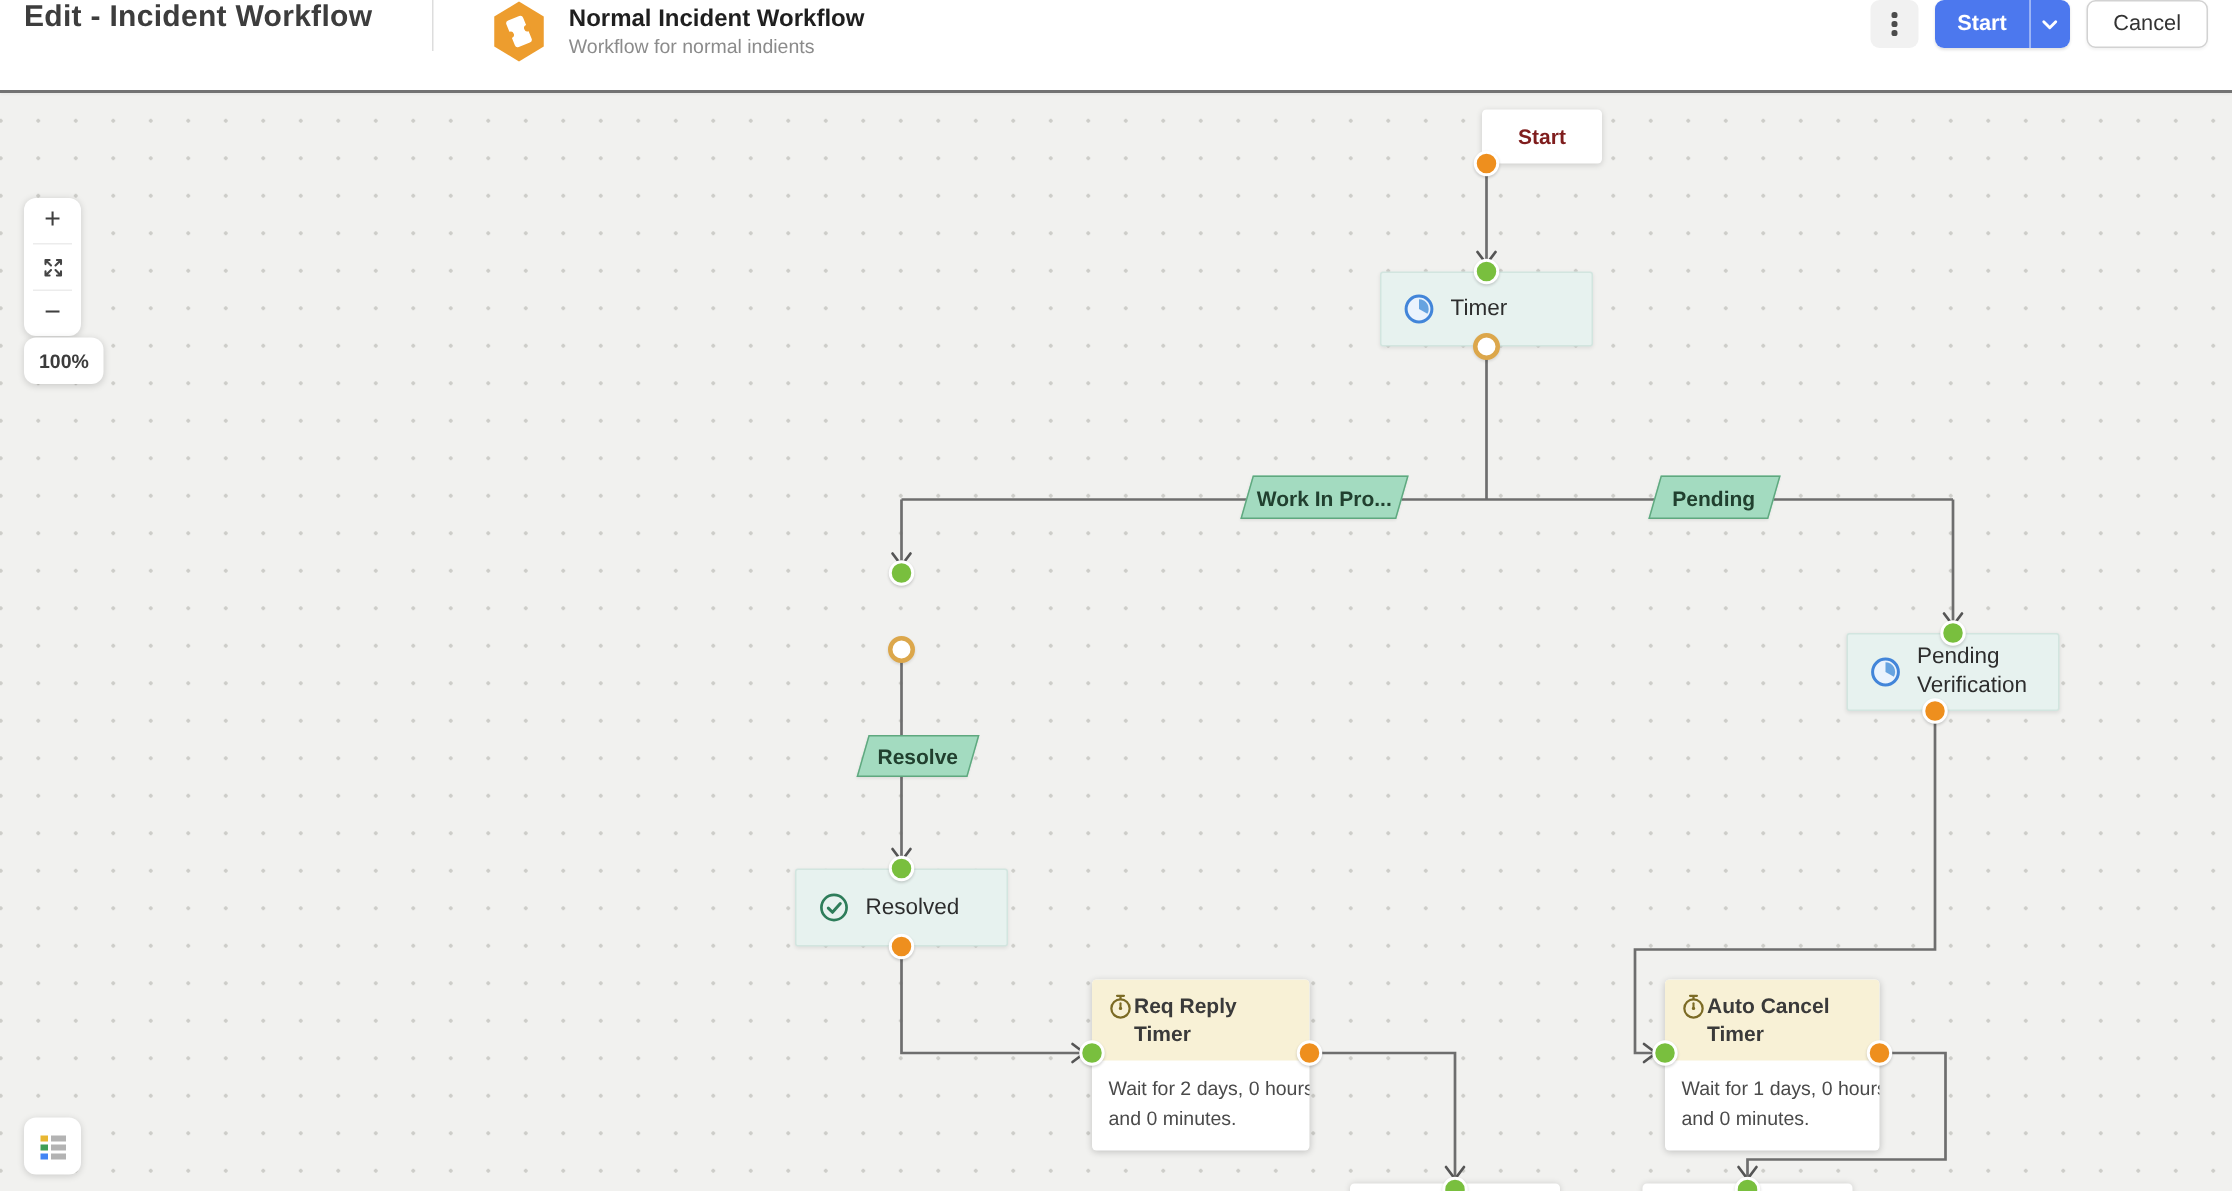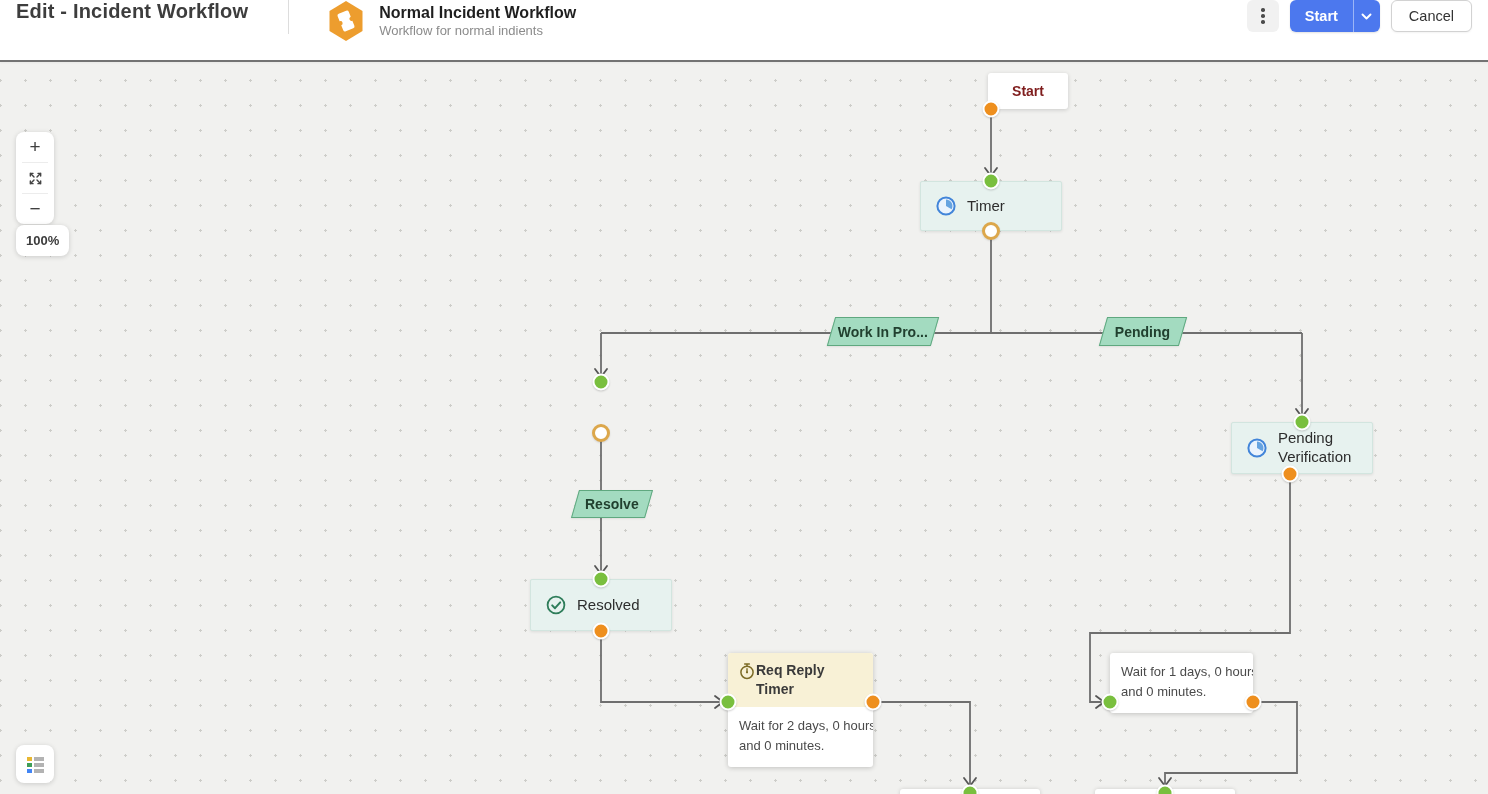--- a/index.html
+++ b/index.html
@@ -271,6 +271,15 @@
   <div class="port port-orange" style="left:873px; top:640px;"></div>
 
   <div class="node timer-node" style="left:1110px; top:591px; width:143px;">
+    <div class="timer-head">
+      <svg width="18" height="18" viewBox="0 0 18 18">
+        <circle cx="9" cy="10.3" r="6.1" fill="none" stroke="#7c6b25" stroke-width="1.5"></circle>
+        <path d="M9 2.2 V3.8 M6.7 1.9 H11.3" fill="none" stroke="#7c6b25" stroke-width="1.5" stroke-linecap="round"></path>
+        <circle cx="9" cy="10.3" r="1.1" fill="#7c6b25"></circle>
+        <path d="M9 10.3 V6.8" stroke="#7c6b25" stroke-width="1.4" stroke-linecap="round"></path>
+      </svg>
+      <span style="width:86px;">Auto Cancel Timer</span>
+    </div>
     <div class="timer-body">
       <div>Wait for 1 days, 0 hours</div>
       <div>and 0 minutes.</div>

